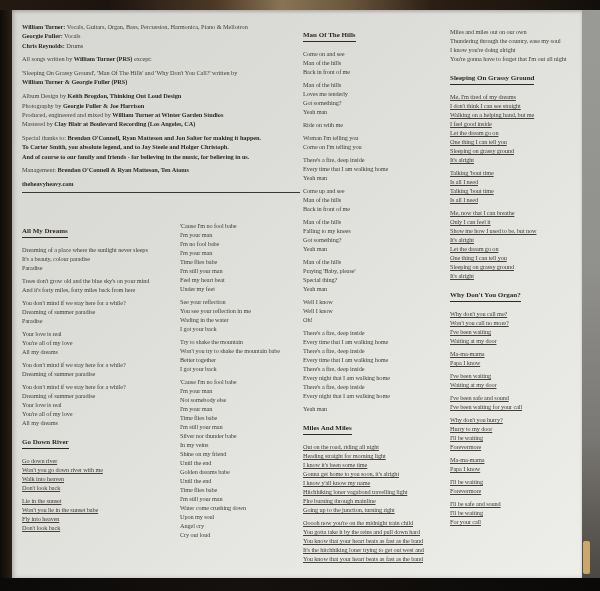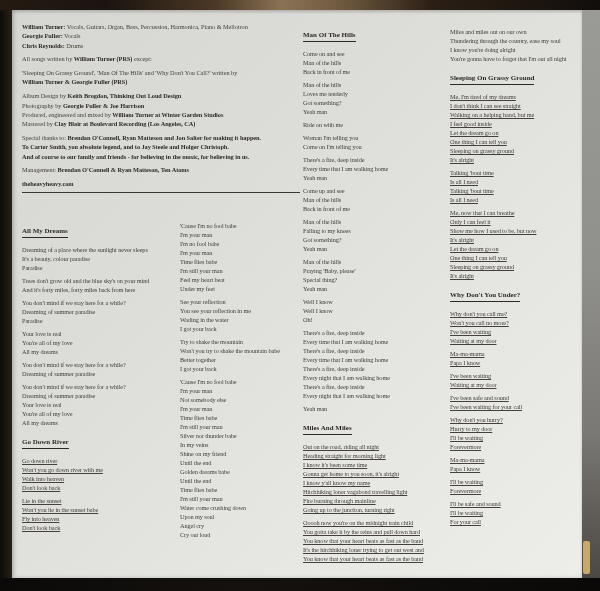--- a/index.html
+++ b/index.html
@@ -260,7 +260,7 @@
             <div class="lyric-line">Sleeping on grassy ground</div>
             <div class="lyric-line">It's alright</div>
           </div></div>
-        <div class="song-section"><div class="song-title">Why Don't You Under?</div><br style="display: none;"><div class="stanza">
+        <div class="song-section"><div class="song-title">Why Don't You Organ?</div><br style="display: none;"><div class="stanza">
             <div class="lyric-line">Why don't you call me?</div>
             <div class="lyric-line">Won't you call no more?</div>
             <div class="lyric-line">I've been waiting</div>

